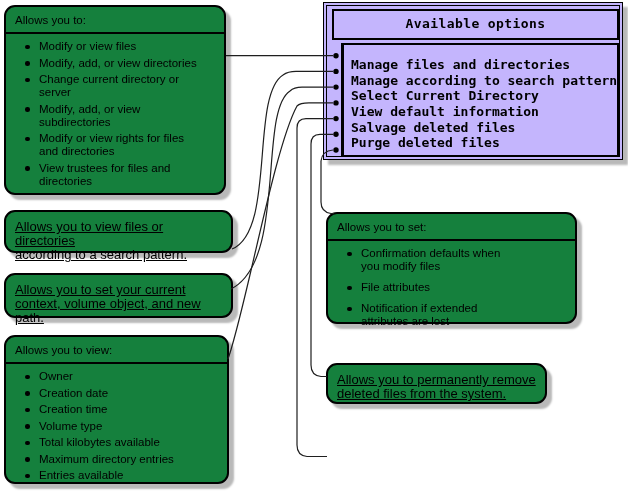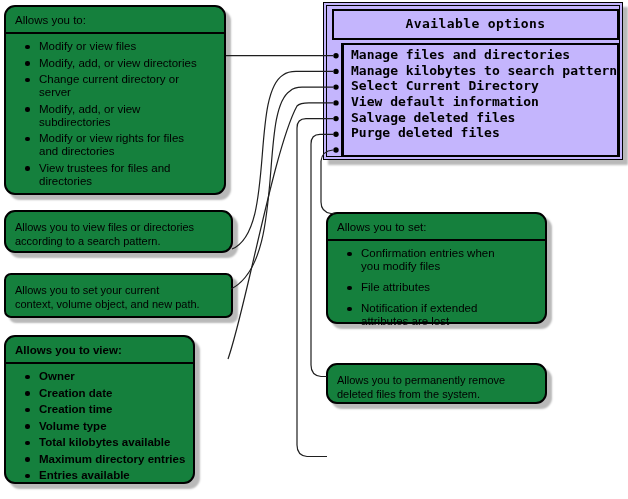--- a/index.html
+++ b/index.html
@@ -63,7 +63,7 @@
   .menu-items {
     position:absolute; left:17px; right:3px; top:40px; bottom:2px;
     border:2px solid #000; border-left:3px solid #000;
-    padding:2px 0 0 0; overflow:hidden;
+    padding:12px 0 0 0; overflow:hidden;
   }
   .menu-item {
     height:15.7px; line-height:15.7px;

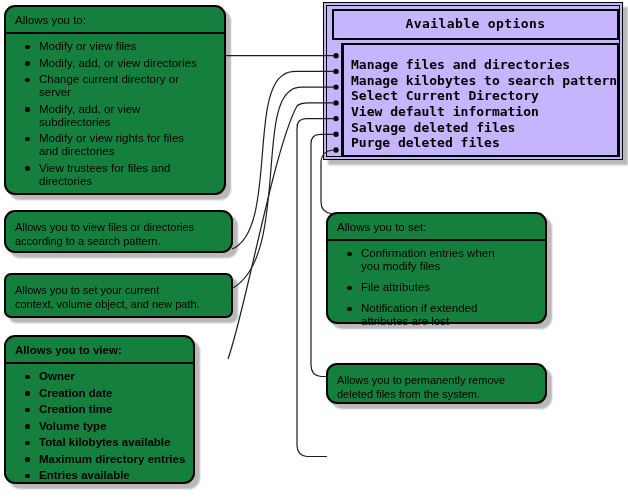--- a/index.html
+++ b/index.html
@@ -87,7 +87,7 @@
     <div class="menu-title">Available options</div>
     <div class="menu-items">
       <div class="menu-item">Manage files and directories</div>
-      <div class="menu-item">Manage kilobytes to search pattern</div>
+      <div class="menu-item">Manage according to search pattern</div>
       <div class="menu-item">Select Current Directory</div>
       <div class="menu-item">View default information</div>
       <div class="menu-item">Salvage deleted files</div>

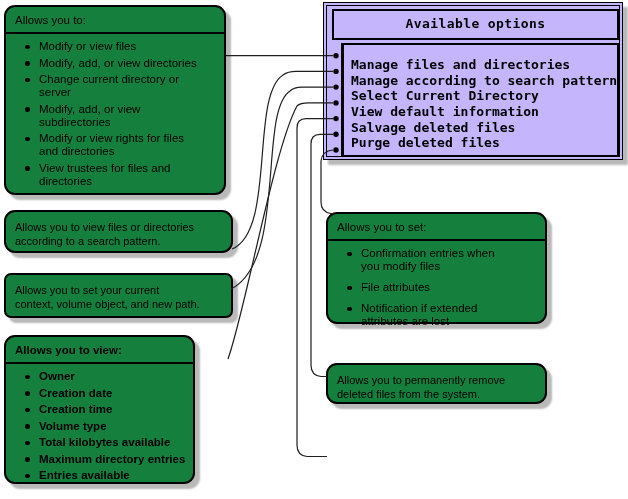--- a/index.html
+++ b/index.html
@@ -24,9 +24,10 @@
     white-space:pre-line;
   }
   .co-text {
-    font-size:11px; line-height:14px;
+    font-size:13px; line-height:14px;
     padding:8px 6px 0 9px;
     white-space:pre-line;
+    text-decoration:underline;
   }
   ul.co-list { list-style:none; padding:6px 6px 0 9px; }
   ul.co-list li {

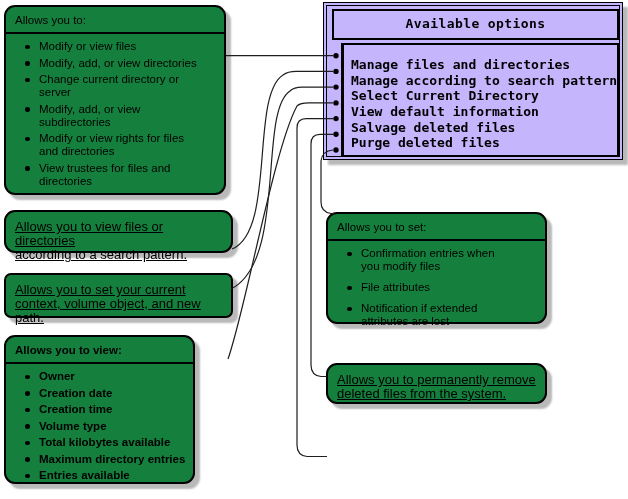--- a/index.html
+++ b/index.html
@@ -42,7 +42,7 @@
   .co2 { left:4px;  top:210px; width:229px; height:43px;  }
   .co3 { left:4px;  top:273px; width:229px; height:45px;border-radius:7px;  }
   .co4 { left:4px;  top:335px; width:191px; height:149px;font-weight:bold; }
-  .co5 { left:326px; top:212px; width:221px; height:112px; }
+  .co5 { left:326px; top:212px; width:251px; height:112px; }
   .co5 ul.co-list li { margin-bottom:8px; }
   .co6 { left:326px; top:363px; width:221px; height:41px; }
   .co7 { left:326px; top:434px; width:221px; height:46px; }

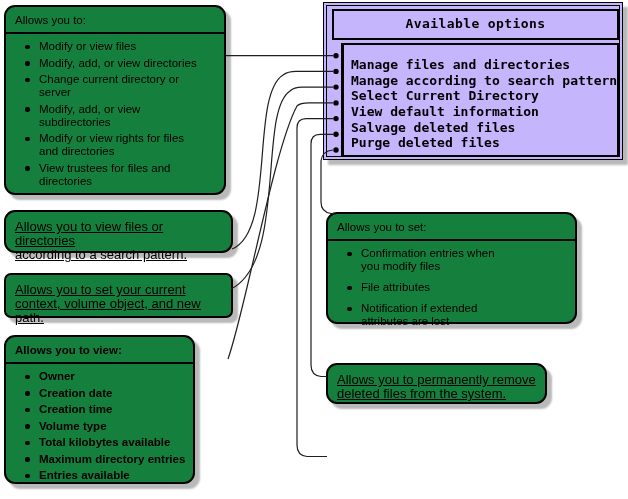--- a/index.html
+++ b/index.html
@@ -138,7 +138,7 @@
   <div class="co co5">
     <div class="co-head">Allows you to set:</div>
     <ul class="co-list">
-      <li>Confirmation entries when
+      <li>Confirmation defaults when
 you modify files</li>
       <li>File attributes</li>
       <li>Notification if extended

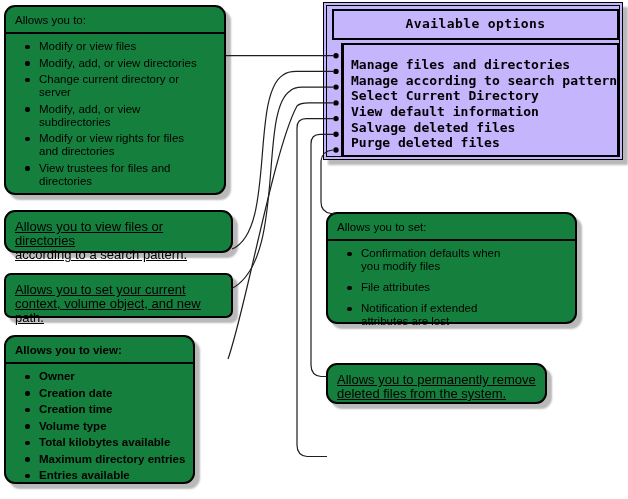--- a/index.html
+++ b/index.html
@@ -40,7 +40,7 @@
   }
   .co1 { left:4px;  top:5px;   width:222px; height:190px; }
   .co2 { left:4px;  top:210px; width:229px; height:43px;  }
-  .co3 { left:4px;  top:273px; width:229px; height:45px;border-radius:7px;  }
+  .co3 { left:4px;  top:273px; width:229px; height:45px;  }
   .co4 { left:4px;  top:335px; width:191px; height:149px;font-weight:bold; }
   .co5 { left:326px; top:212px; width:251px; height:112px; }
   .co5 ul.co-list li { margin-bottom:8px; }

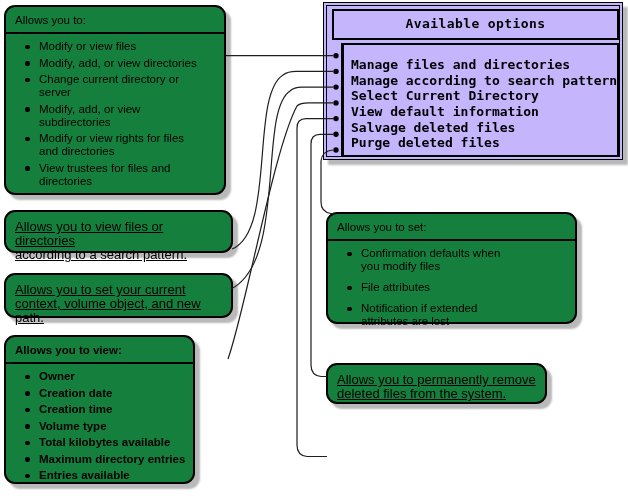--- a/index.html
+++ b/index.html
@@ -41,7 +41,7 @@
   .co1 { left:4px;  top:5px;   width:222px; height:190px; }
   .co2 { left:4px;  top:210px; width:229px; height:43px;  }
   .co3 { left:4px;  top:273px; width:229px; height:45px;  }
-  .co4 { left:4px;  top:335px; width:191px; height:149px;font-weight:bold; }
+  .co4 { left:4px;  top:335px; width:225px; height:149px; }
   .co5 { left:326px; top:212px; width:251px; height:112px; }
   .co5 ul.co-list li { margin-bottom:8px; }
   .co6 { left:326px; top:363px; width:221px; height:41px; }

